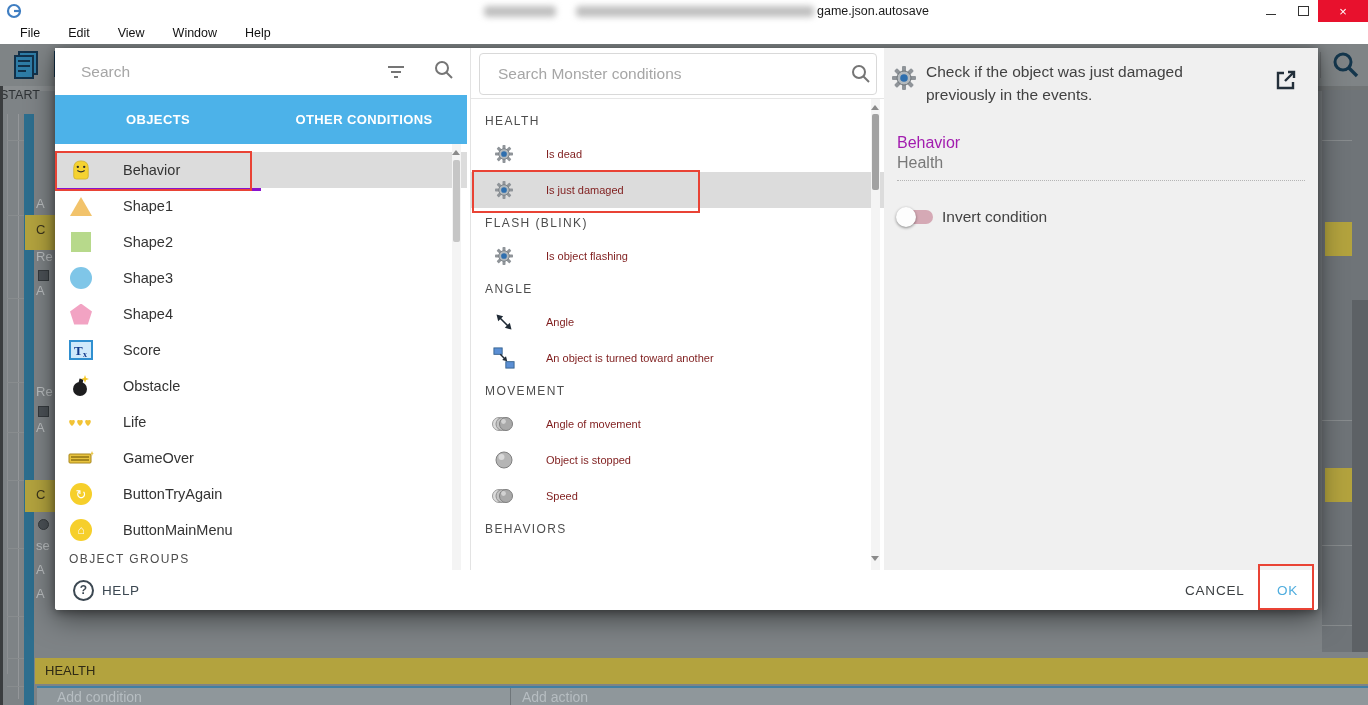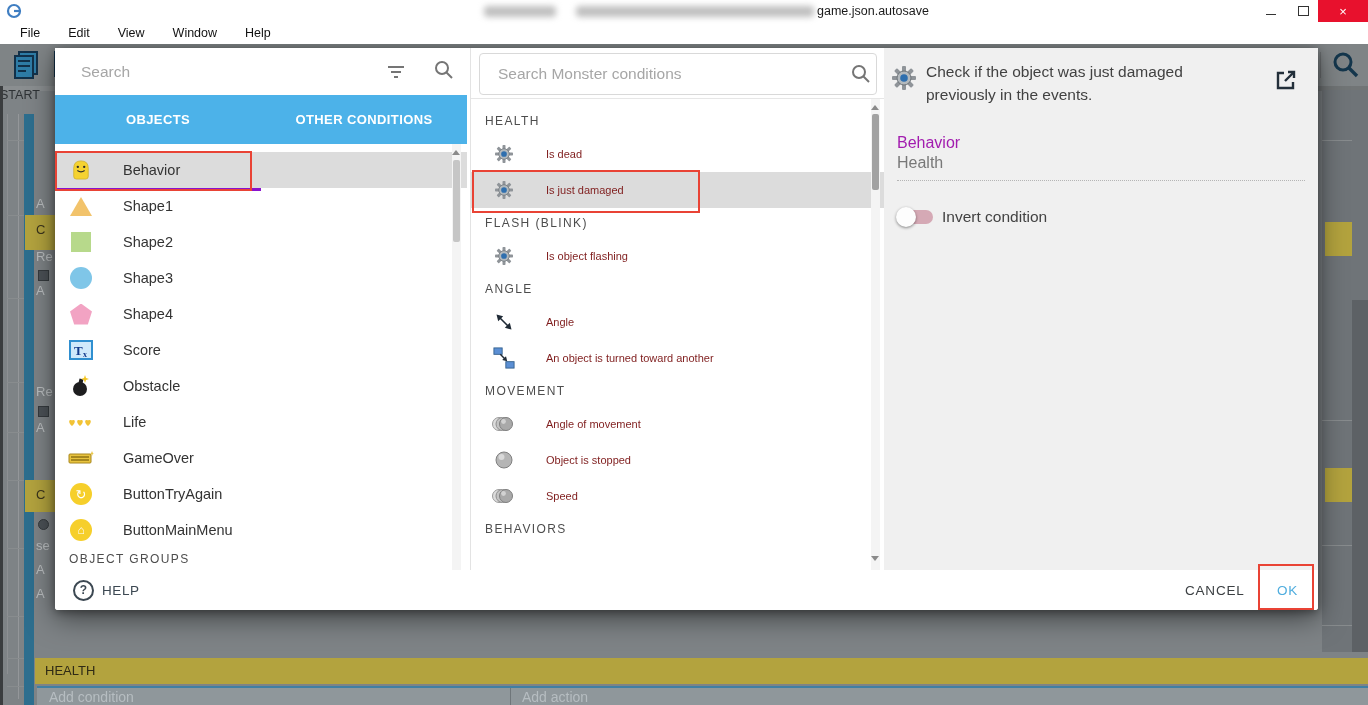--- a/index.html
+++ b/index.html
@@ -276,7 +276,7 @@
       <span style="position:absolute;left:10px;top:5px;font-size:13px;color:#2f2a15">HEALTH</span>
     </div>
     <div class="abs" style="left:37px;top:600px;width:1331px;height:19px;background:#8f979b;border-top:2px solid #3f7fa3">
-      <span style="position:absolute;left:12px;top:1px;font-size:14px;color:#b6bdc1">Add condition</span>
+      <span style="position:absolute;left:20px;top:1px;font-size:14px;color:#b6bdc1">Add condition</span>
       <div style="position:absolute;left:473px;top:0;width:1px;height:19px;background:#6f767a"></div>
       <span style="position:absolute;left:485px;top:1px;font-size:14px;color:#b6bdc1">Add action</span>
     </div>

